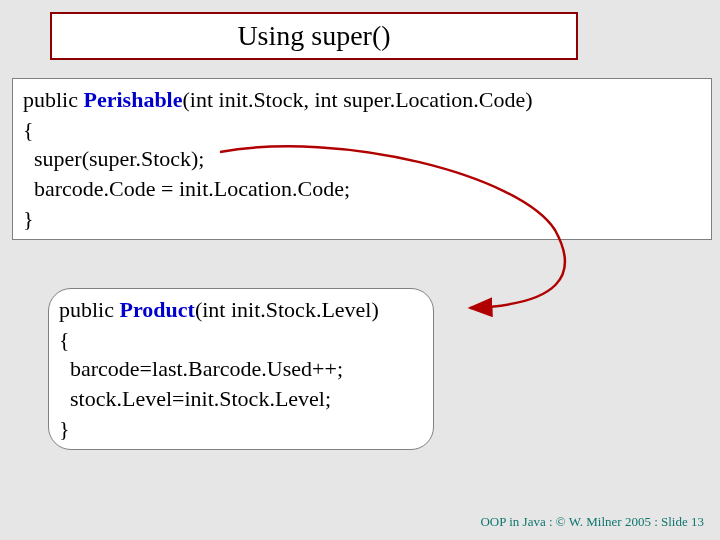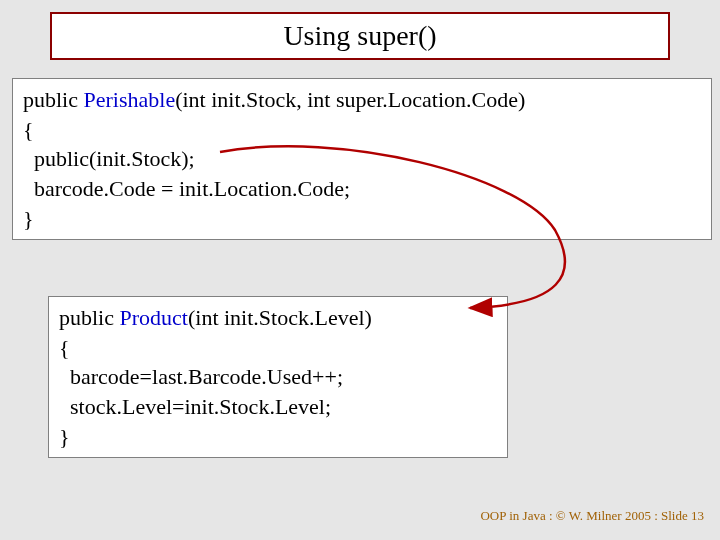--- a/index.html
+++ b/index.html
@@ -15,7 +15,7 @@
     position: absolute;
     top: 12px;
     left: 50px;
-    width: 620px;
+    width: 528px;
     height: 48px;
     border: 2px solid #8b0000;
     background: #ffffff;

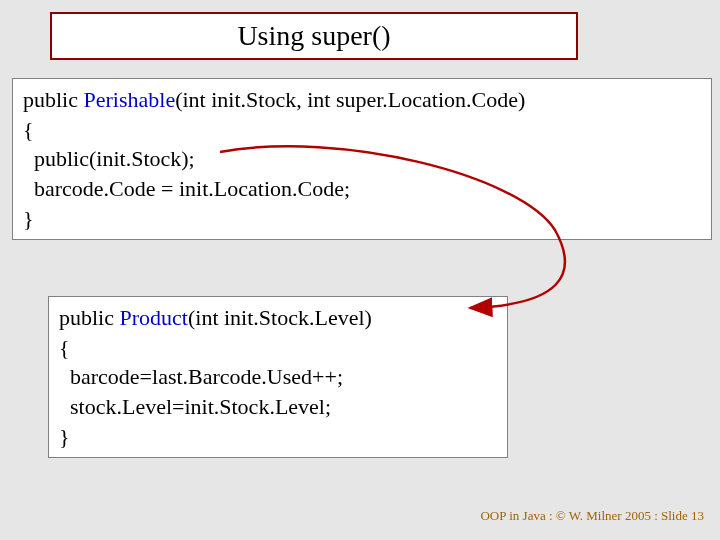--- a/index.html
+++ b/index.html
@@ -47,7 +47,7 @@
     left: 48px;
     width: 460px;
   }
-  .kw-blue { color: #0000cc; }
+  .kw-blue { color: #0000cc; font-weight: bold; }
   .footer {
     position: absolute;
     bottom: 16px;

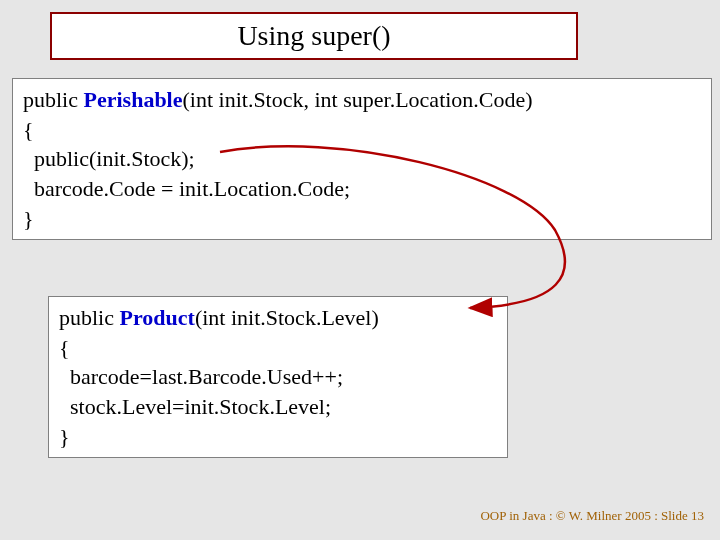--- a/index.html
+++ b/index.html
@@ -73,7 +73,7 @@
 
 <div class="codebox codebox1"><span>public </span><span class="kw-blue">Perishable</span><span>(int init.Stock, int super.Location.Code)</span>
 <span>{</span>
-<span>  public(init.Stock);</span>
+<span>  super(super.Stock);</span>
 <span>  barcode.Code = init.Location.Code;</span>
 <span>}</span></div>
 

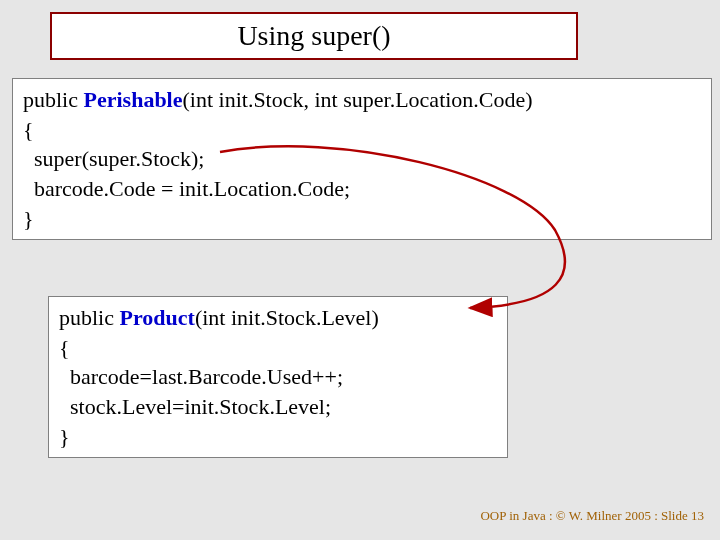--- a/index.html
+++ b/index.html
@@ -43,9 +43,10 @@
     width: 700px;
   }
   .codebox2 {
-    top: 296px;
+    top: 288px;
     left: 48px;
-    width: 460px;
+    width: 386px;
+    border-radius: 23px;
   }
   .kw-blue { color: #0000cc; font-weight: bold; }
   .footer {

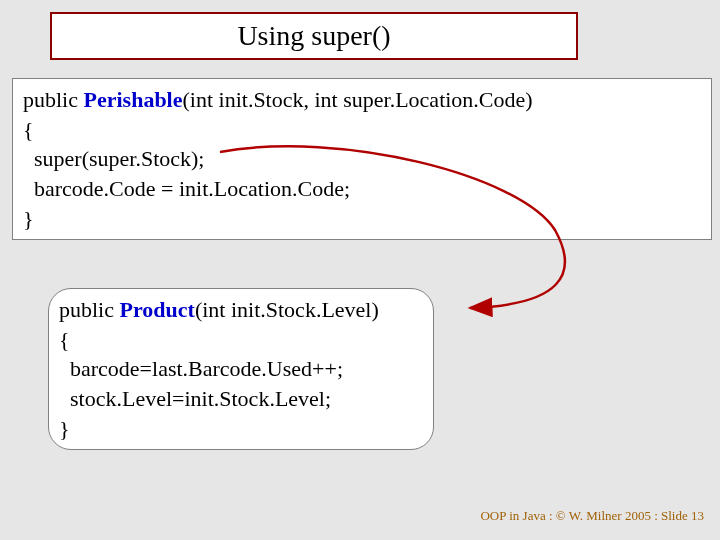--- a/index.html
+++ b/index.html
@@ -51,10 +51,10 @@
   .kw-blue { color: #0000cc; font-weight: bold; }
   .footer {
     position: absolute;
-    bottom: 16px;
+    bottom: 10px;
     right: 16px;
     font-size: 13px;
-    color: #a16207;
+    color: #0f766e;
   }
   .arrow-svg {
     position: absolute;

